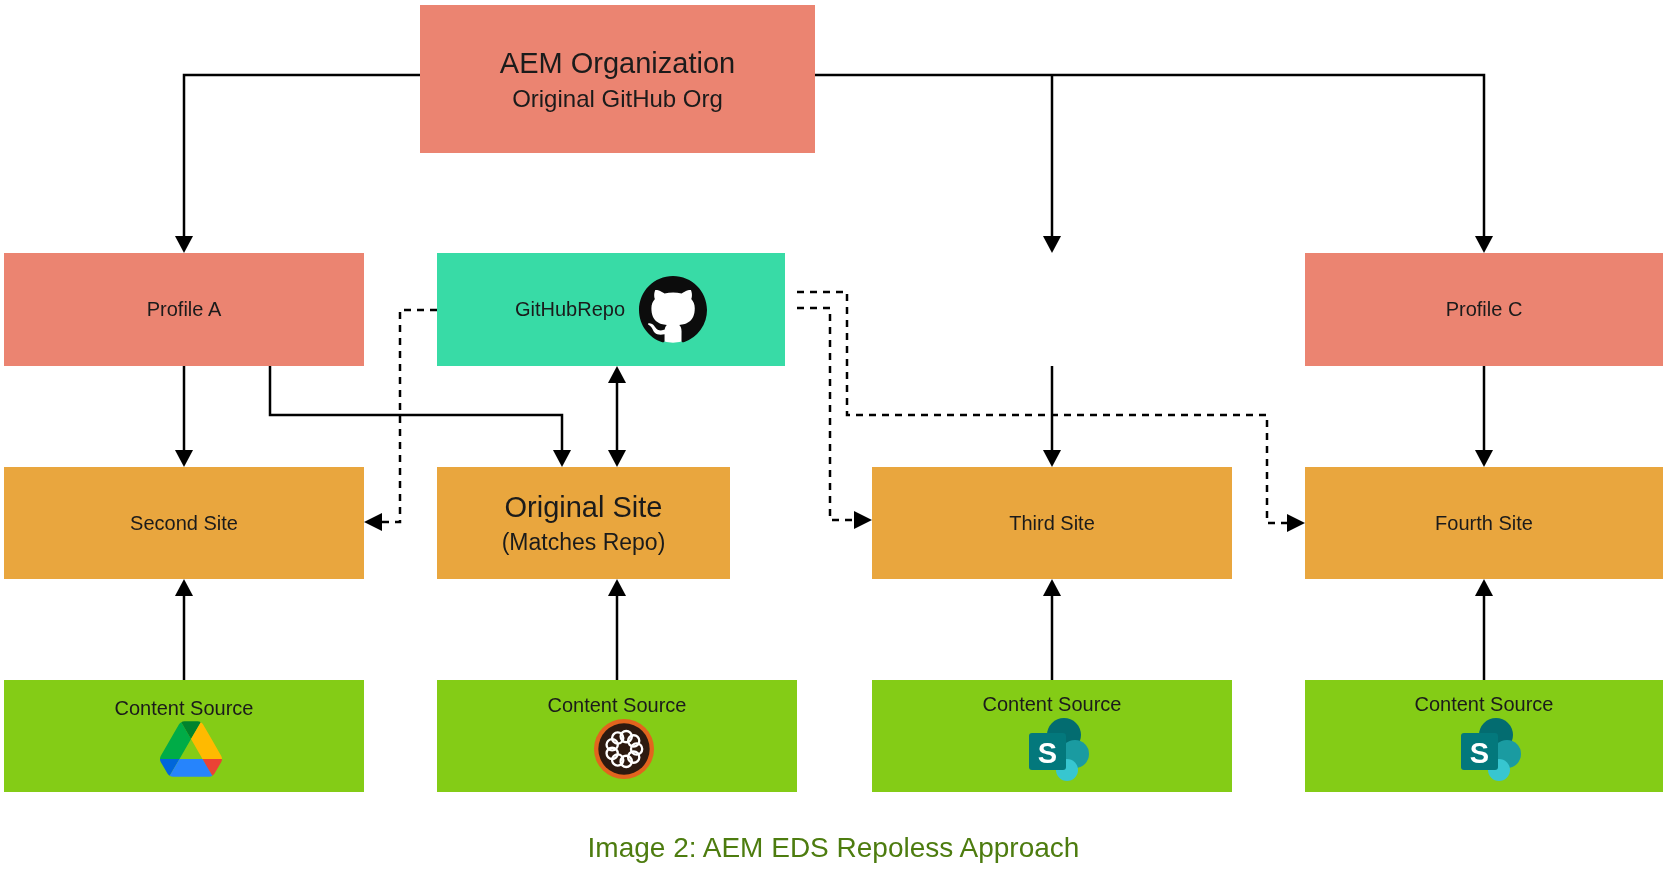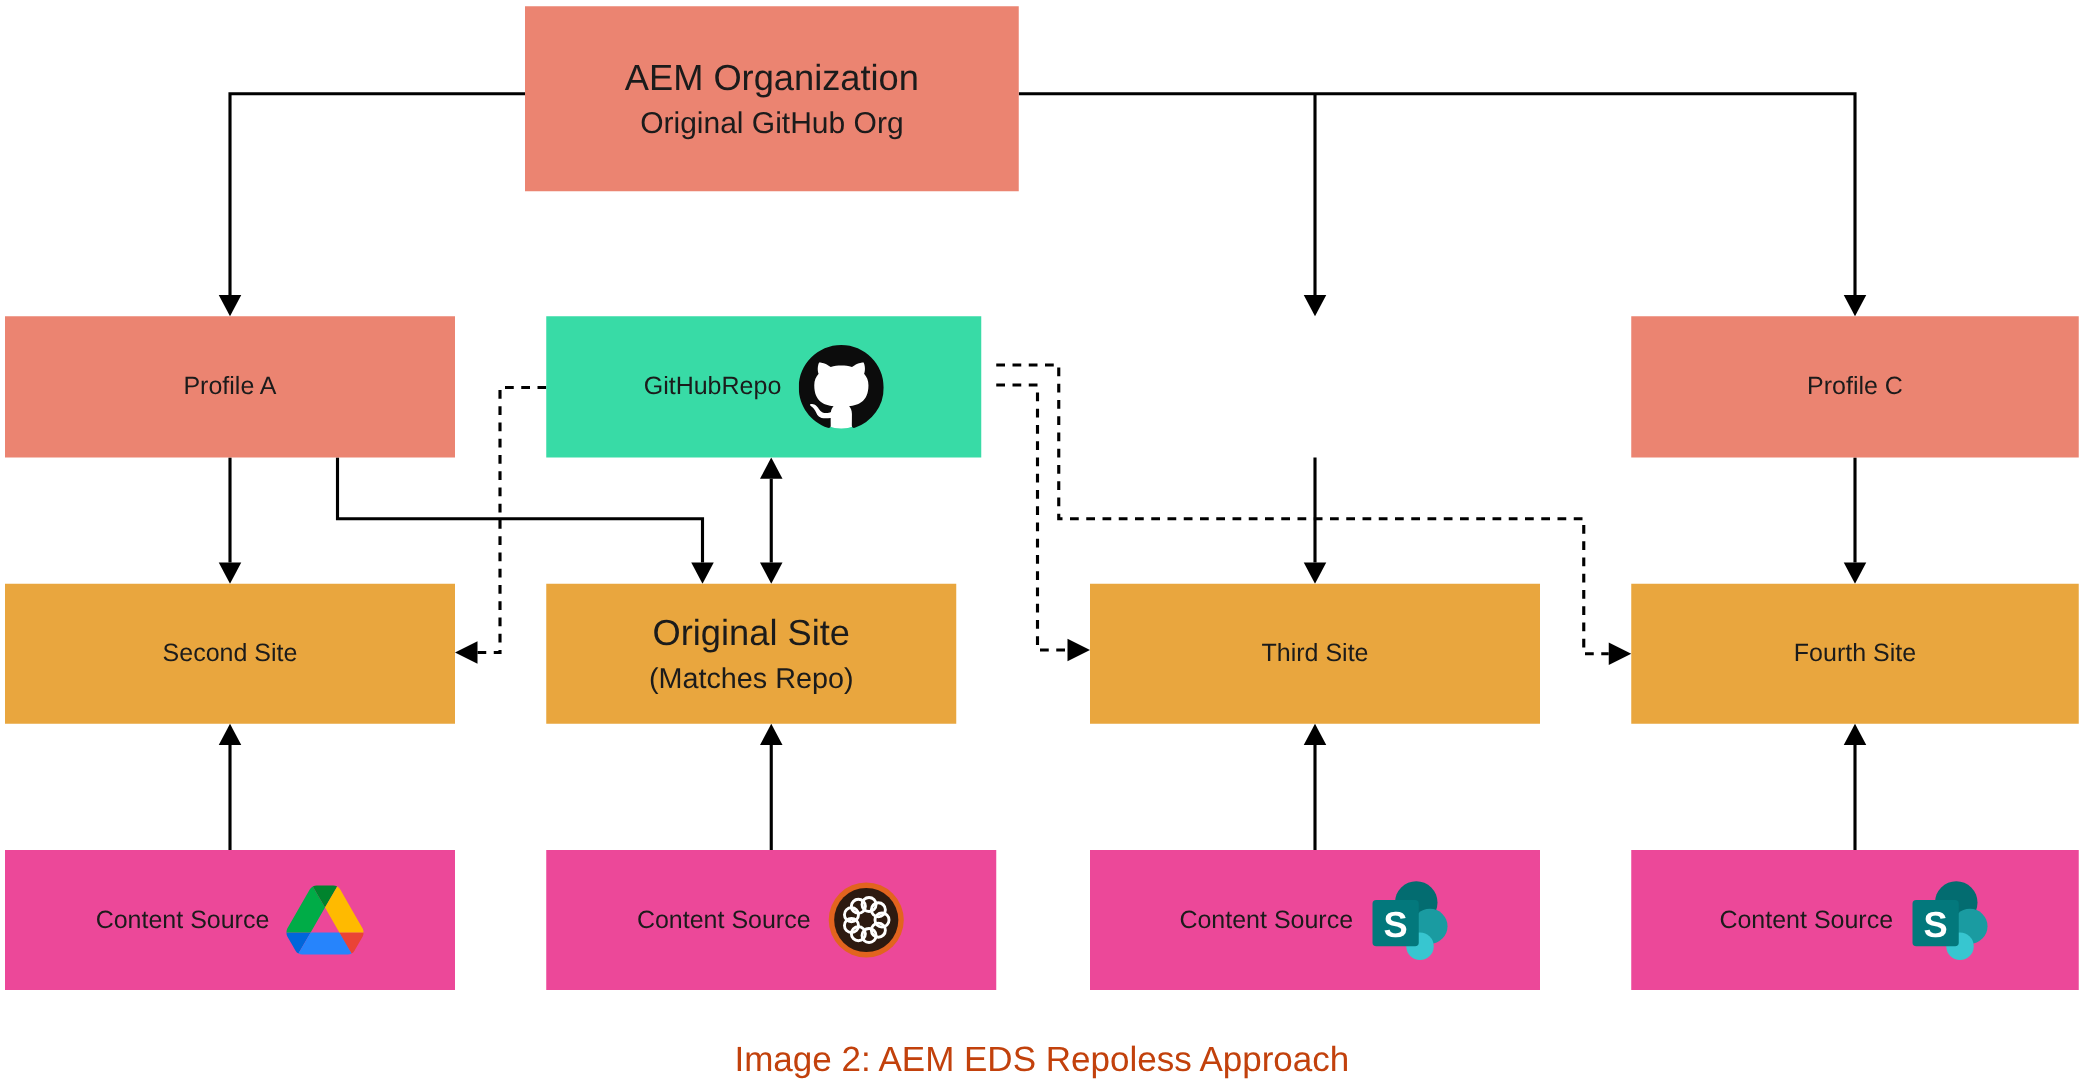--- a/index.html
+++ b/index.html
@@ -123,7 +123,7 @@
     <span class="lbl">Second Site</span>
   </div>
 
-  <div class="node col orange" style="left:437px;top:467px;width:328px;height:112px">
+  <div class="node col orange" style="left:437px;top:467px;width:293px;height:112px">
     <span class="title">Original Site</span>
     <span class="subtitle-sm">(Matches Repo)</span>
   </div>

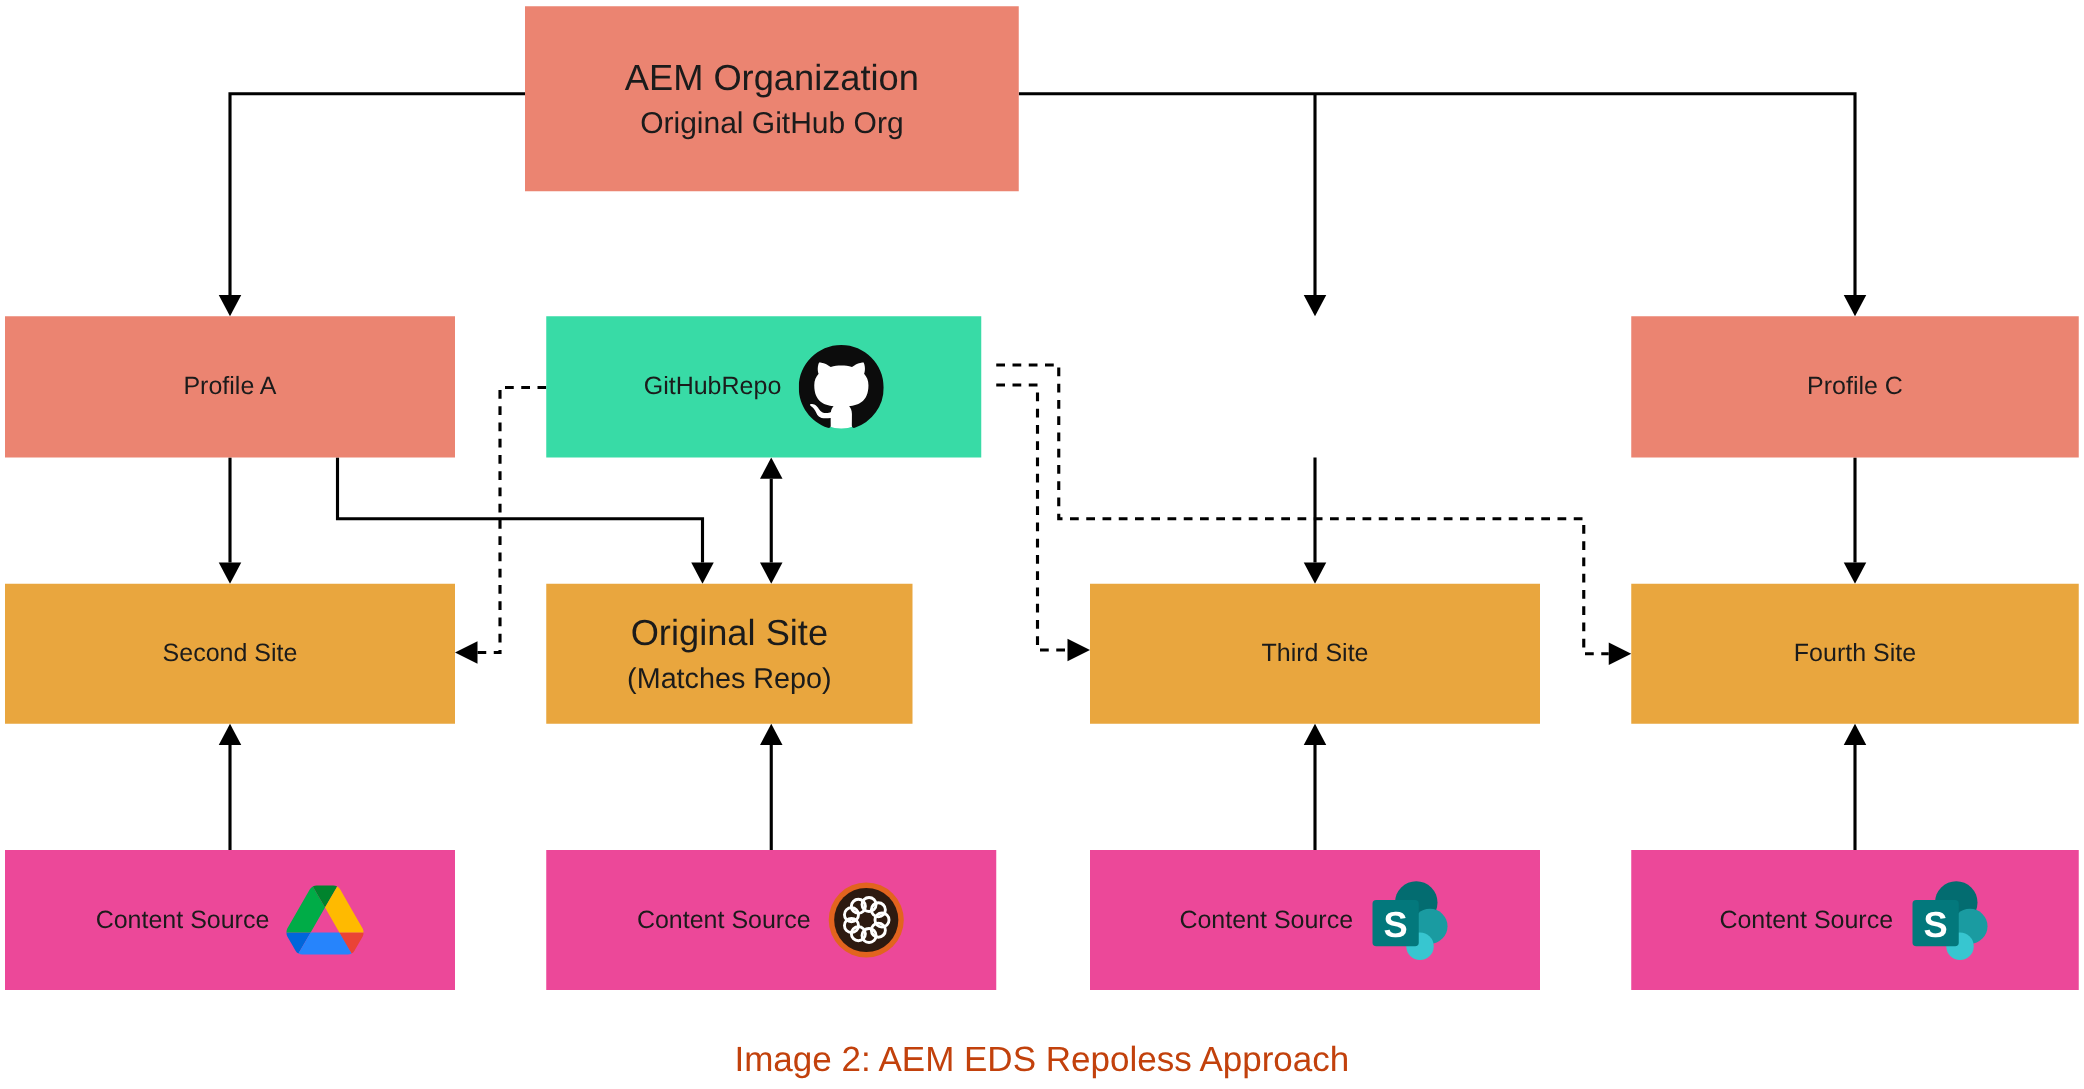--- a/index.html
+++ b/index.html
@@ -20,7 +20,7 @@
   .salmon{background:#EB8471;}
   .teal{background:#38DBA6;}
   .orange{background:#E9A63E;}
-  .blue{background:#ec4899;}
+  .blue{background:#84cc16;flex-direction:column;}
   .title{font-size:29px;line-height:1.35;}
   .subtitle{font-size:24px;line-height:1.3;}
   .subtitle-sm{font-size:23px;line-height:1.3;}

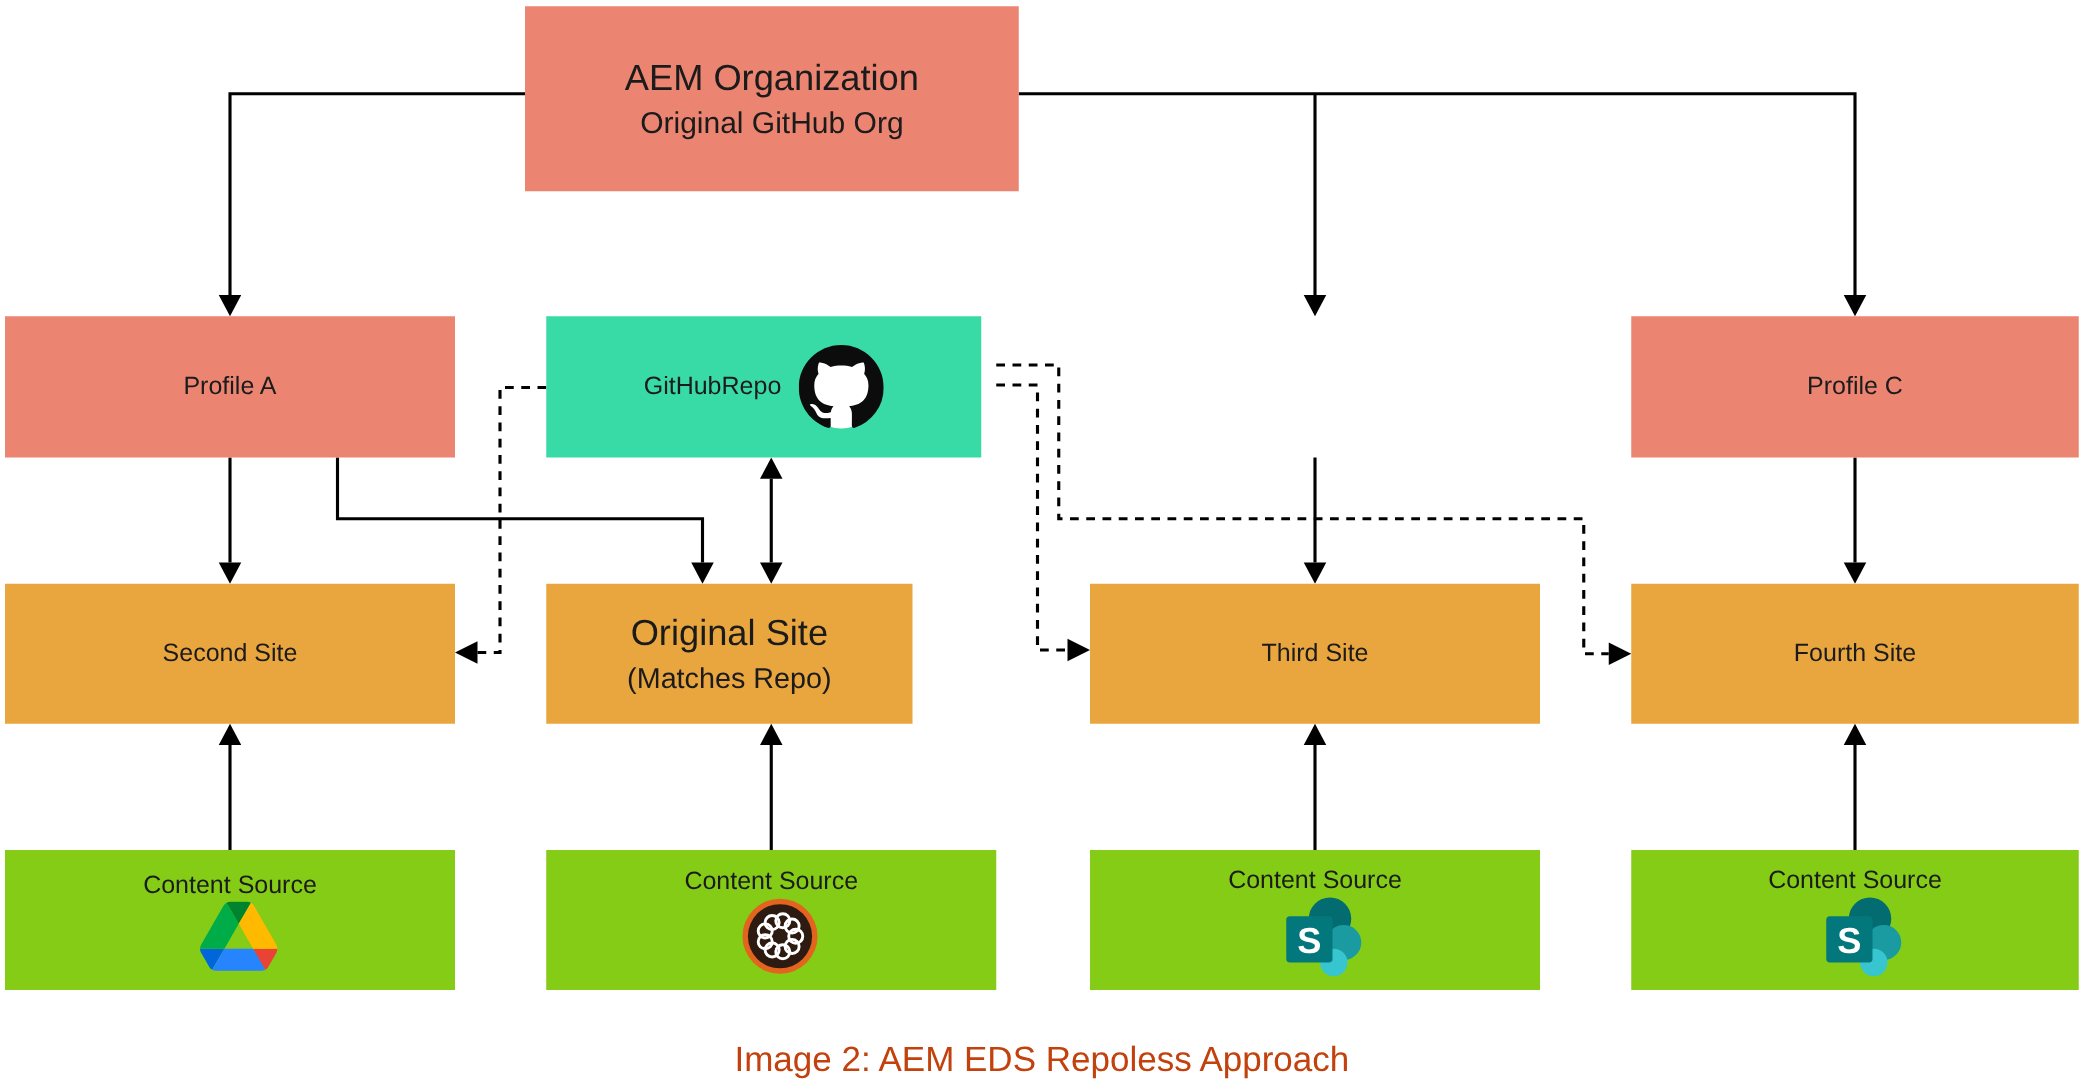--- a/index.html
+++ b/index.html
@@ -27,7 +27,7 @@
   .icon{flex-shrink:0;margin-left:14px;}
   .caption{
     position:absolute;left:0;right:0;top:832px;text-align:center;
-    font-size:28px;color:#c2410c;z-index:2;
+    font-size:28px;color:#4d7c0f;z-index:2;
   }
 </style>
 </head>

